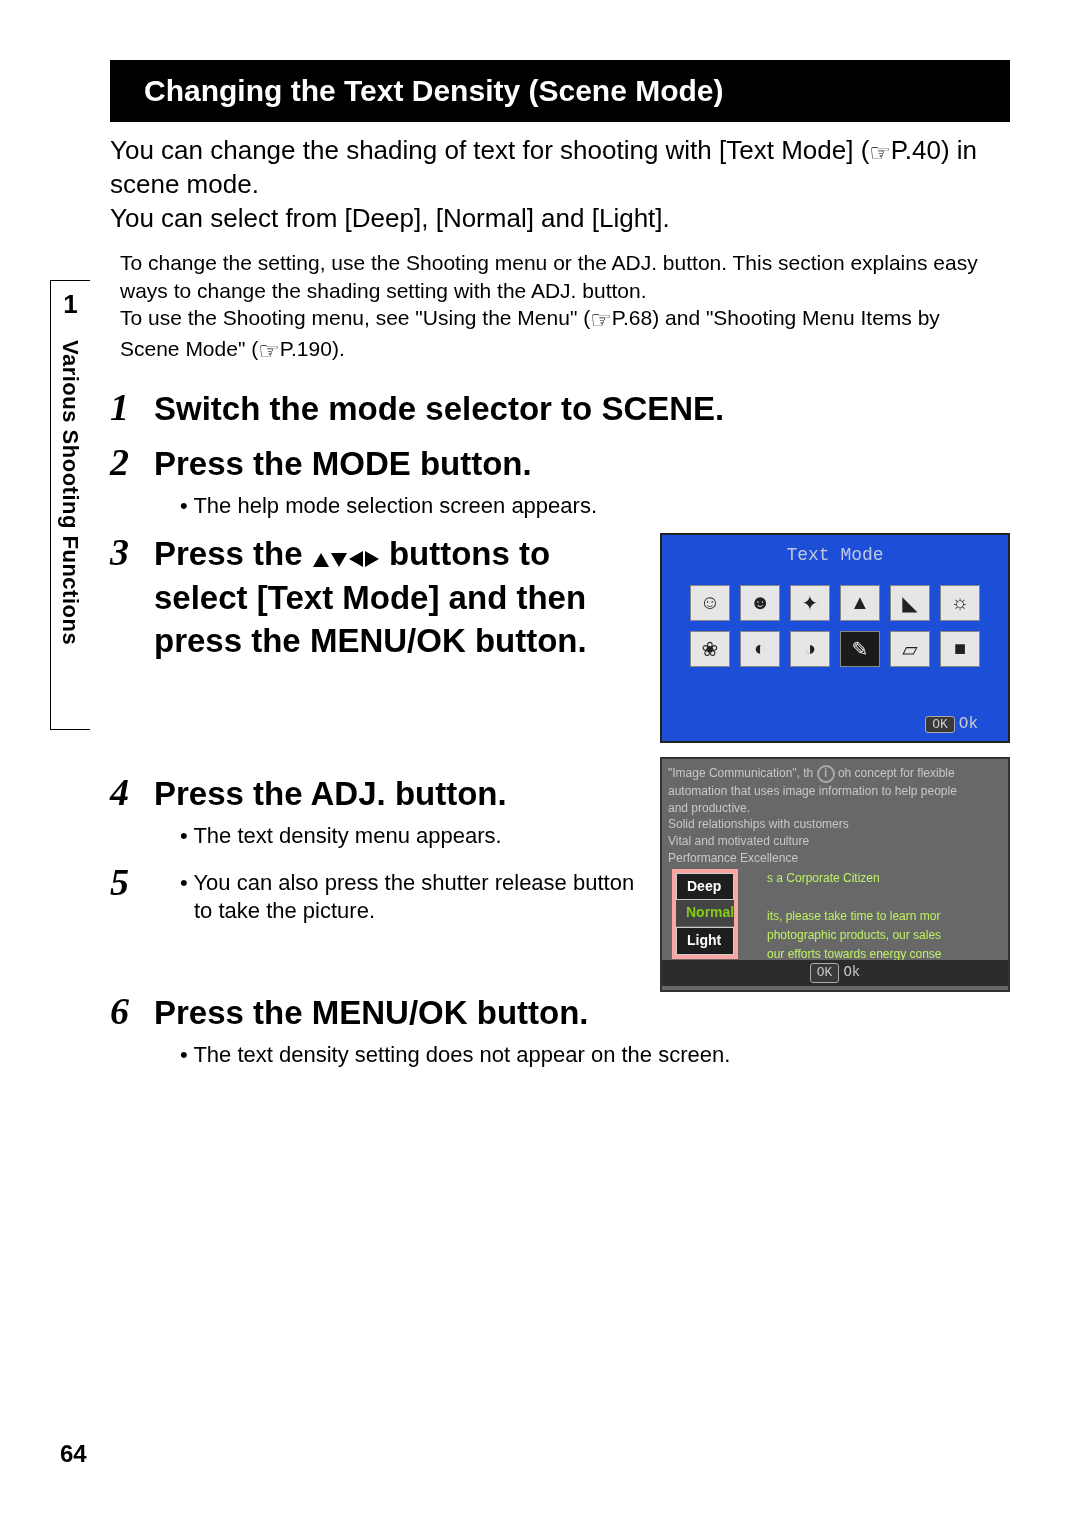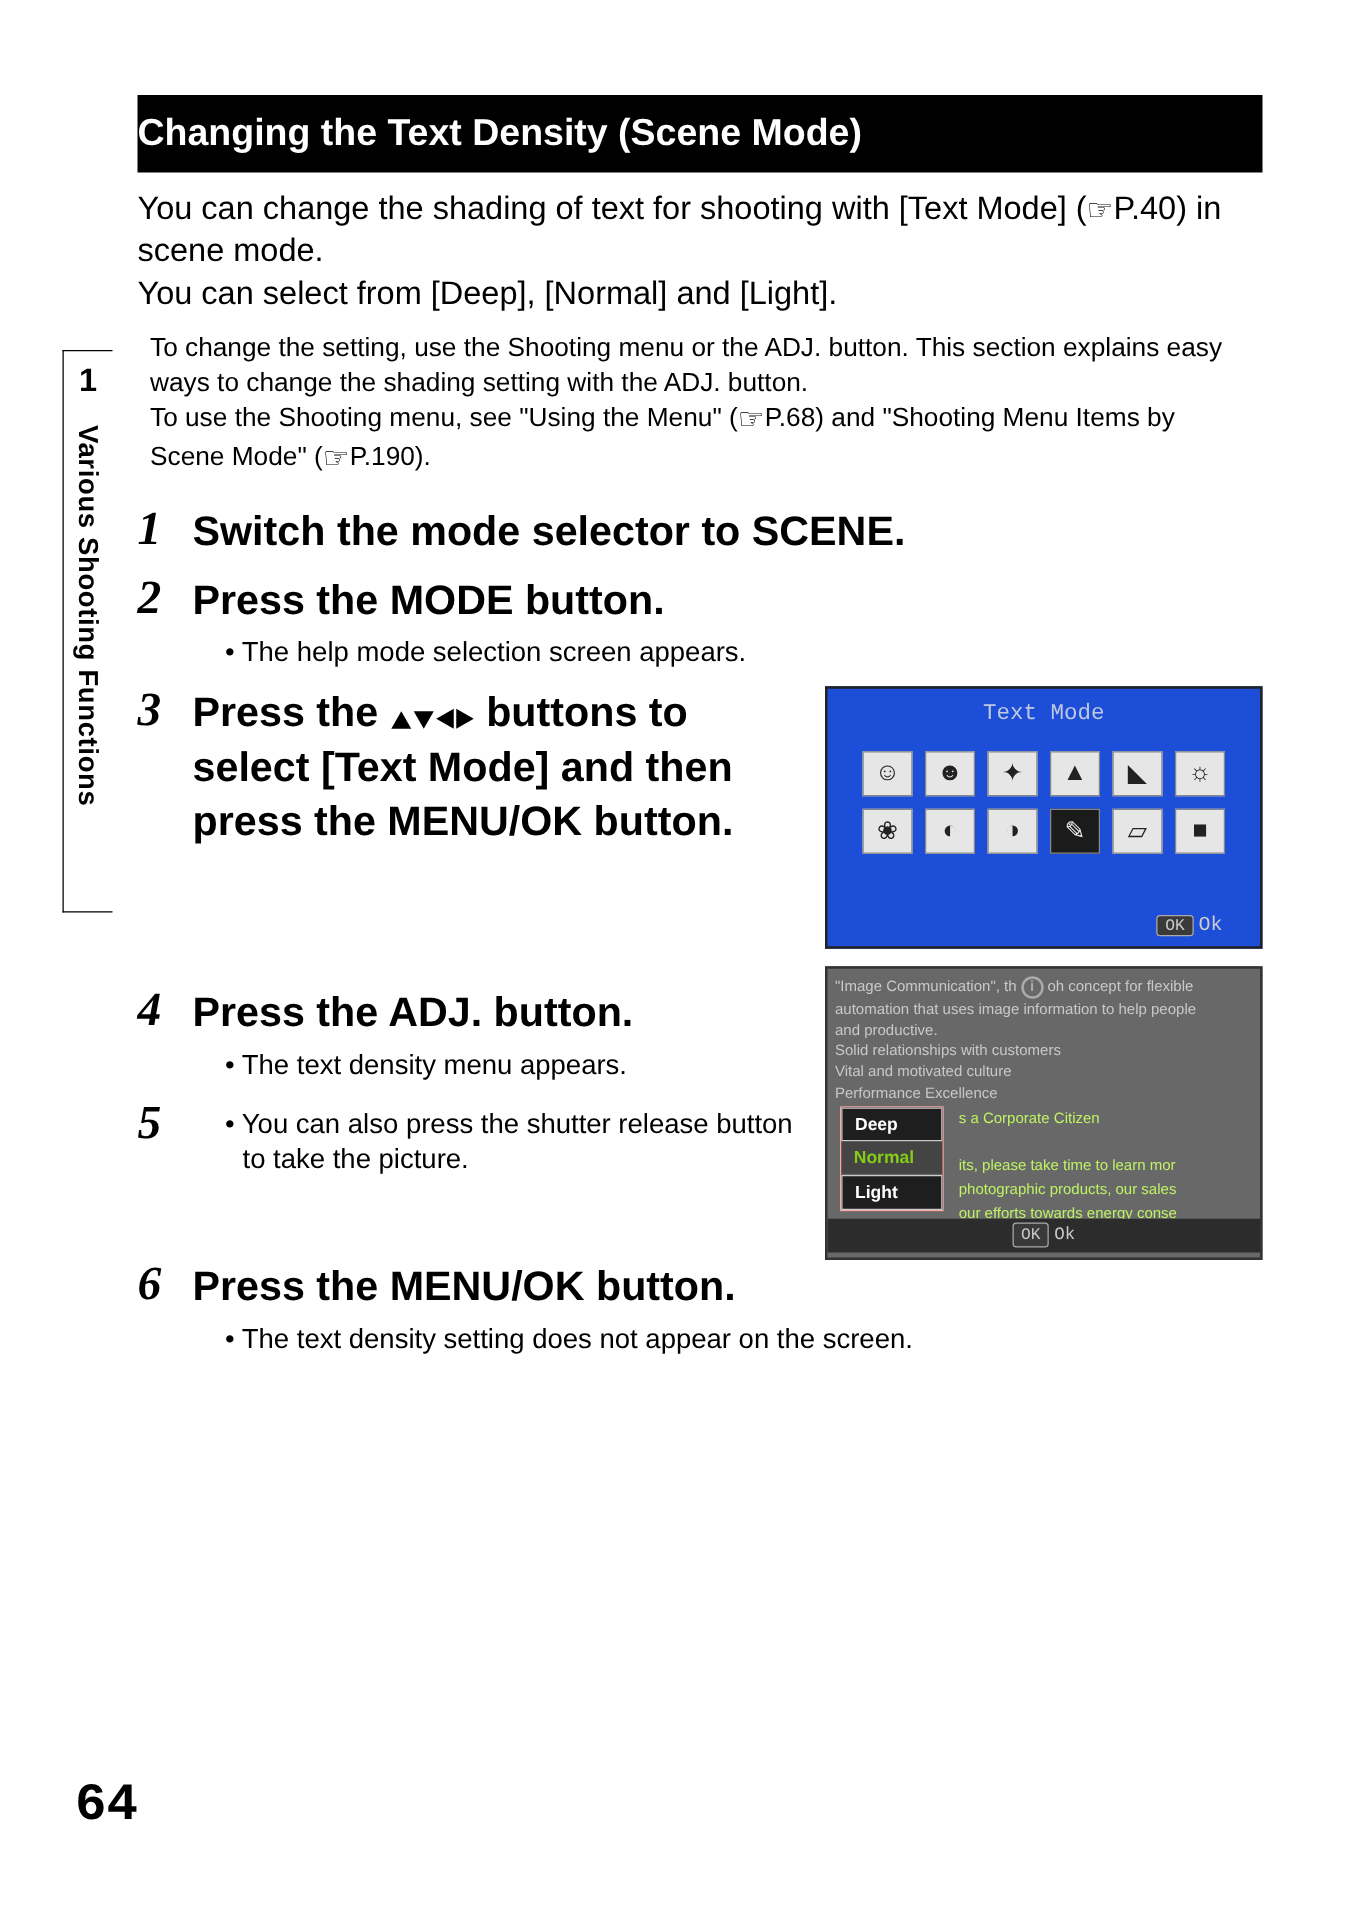--- a/index.html
+++ b/index.html
@@ -42,9 +42,8 @@
       color: #fff;
       font-size: 30px;
       font-weight: bold;
-      padding: 14px 0;
+      padding: 14px 34px;
       margin-bottom: 12px;
-      margin-top: 16px;
     }
     .intro {
       font-size: 26px;

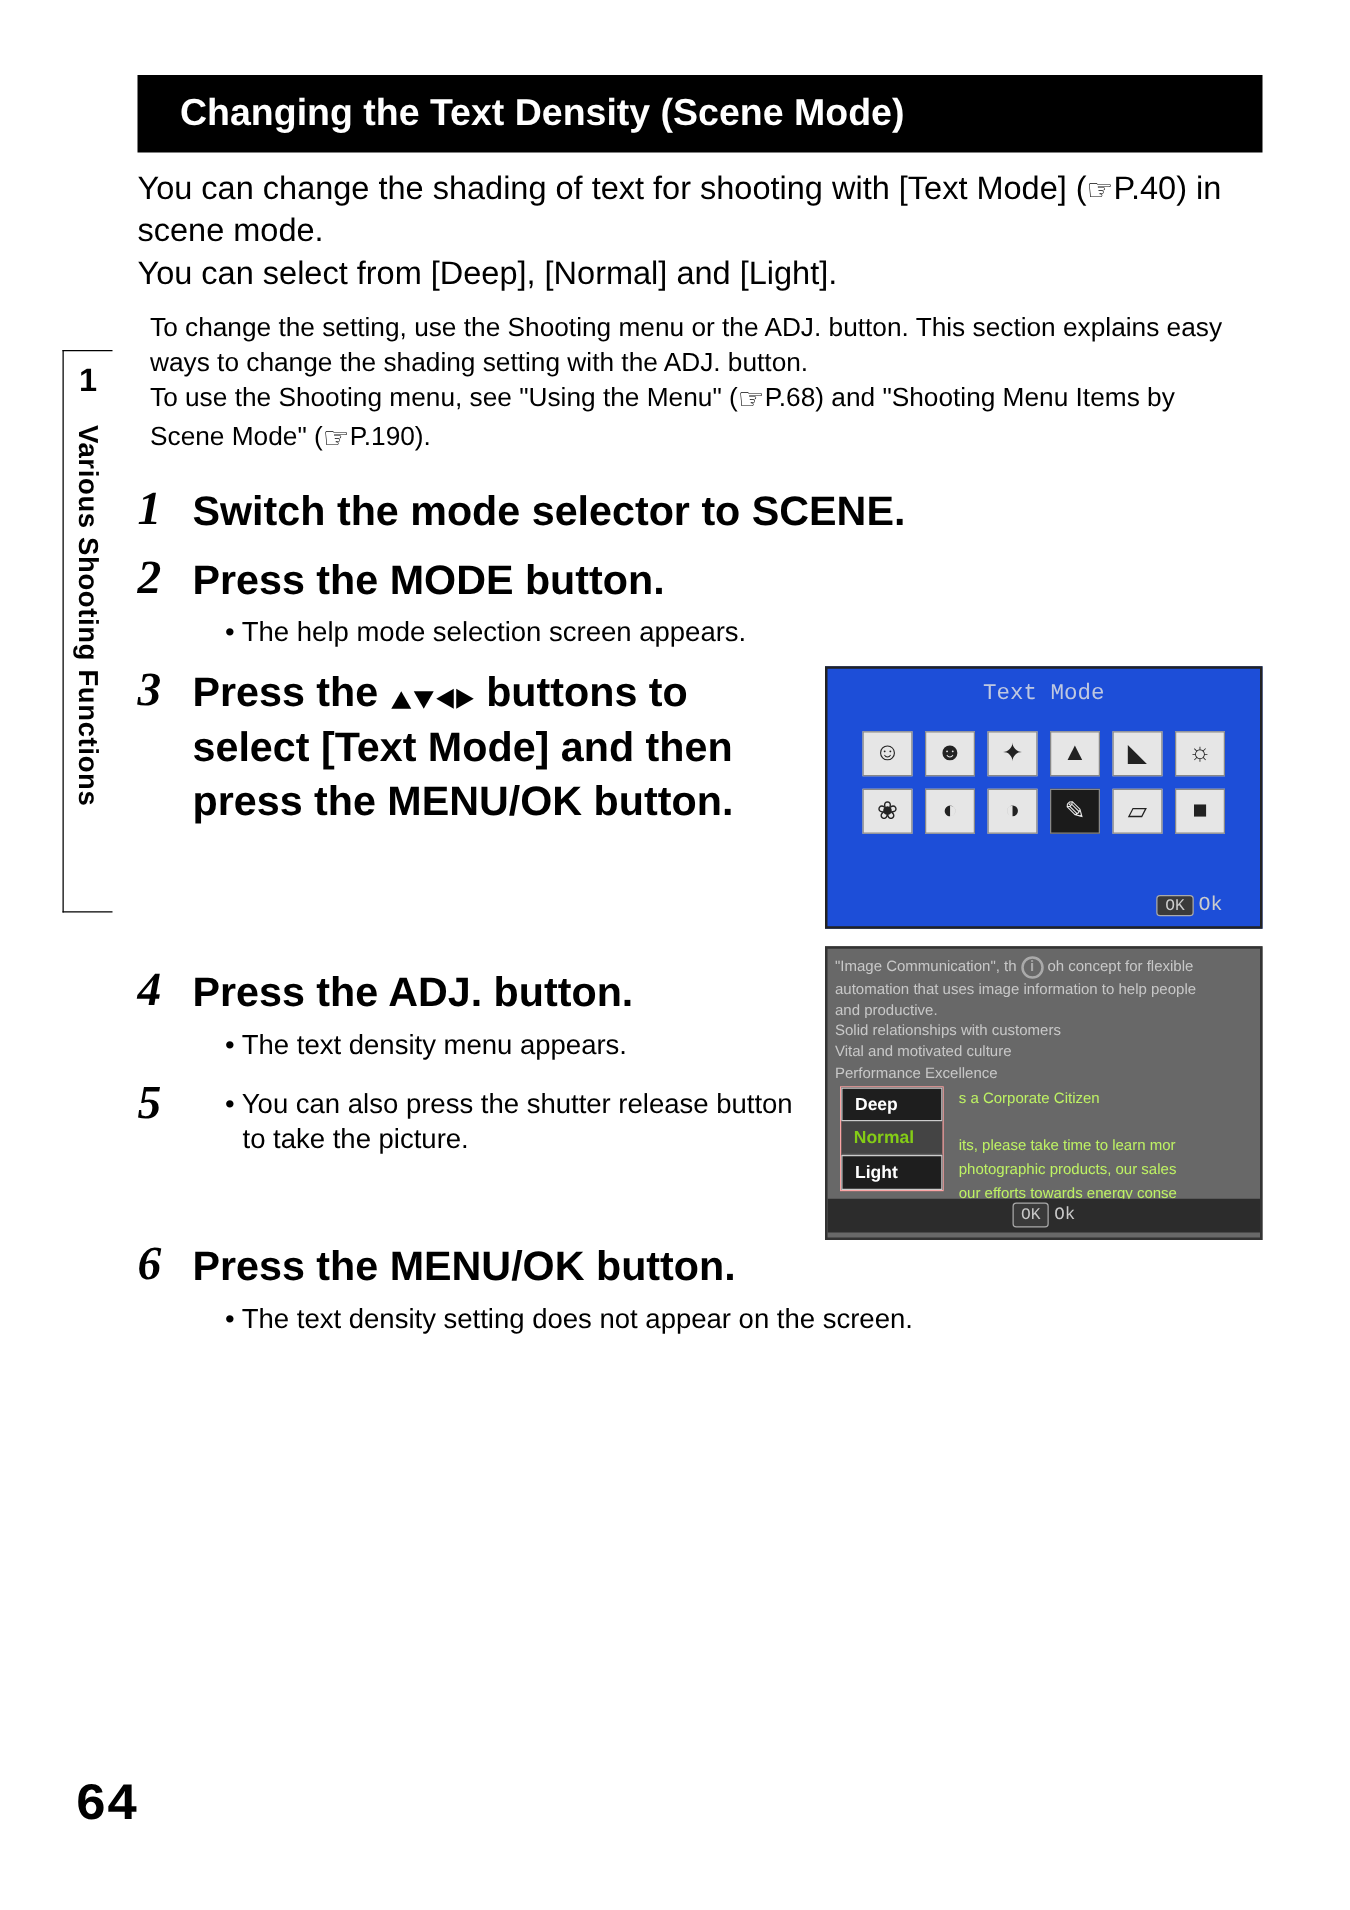--- a/index.html
+++ b/index.html
@@ -174,9 +174,9 @@
       position: absolute;
       left: 10px;
       top: 110px;
-      width: 83px;
+      width: 66px;
       background: #444;
-      border: 1px solid #fca5a5;
+      border: 4px solid #fca5a5;
     }
     .density-item {
       padding: 3px 10px;

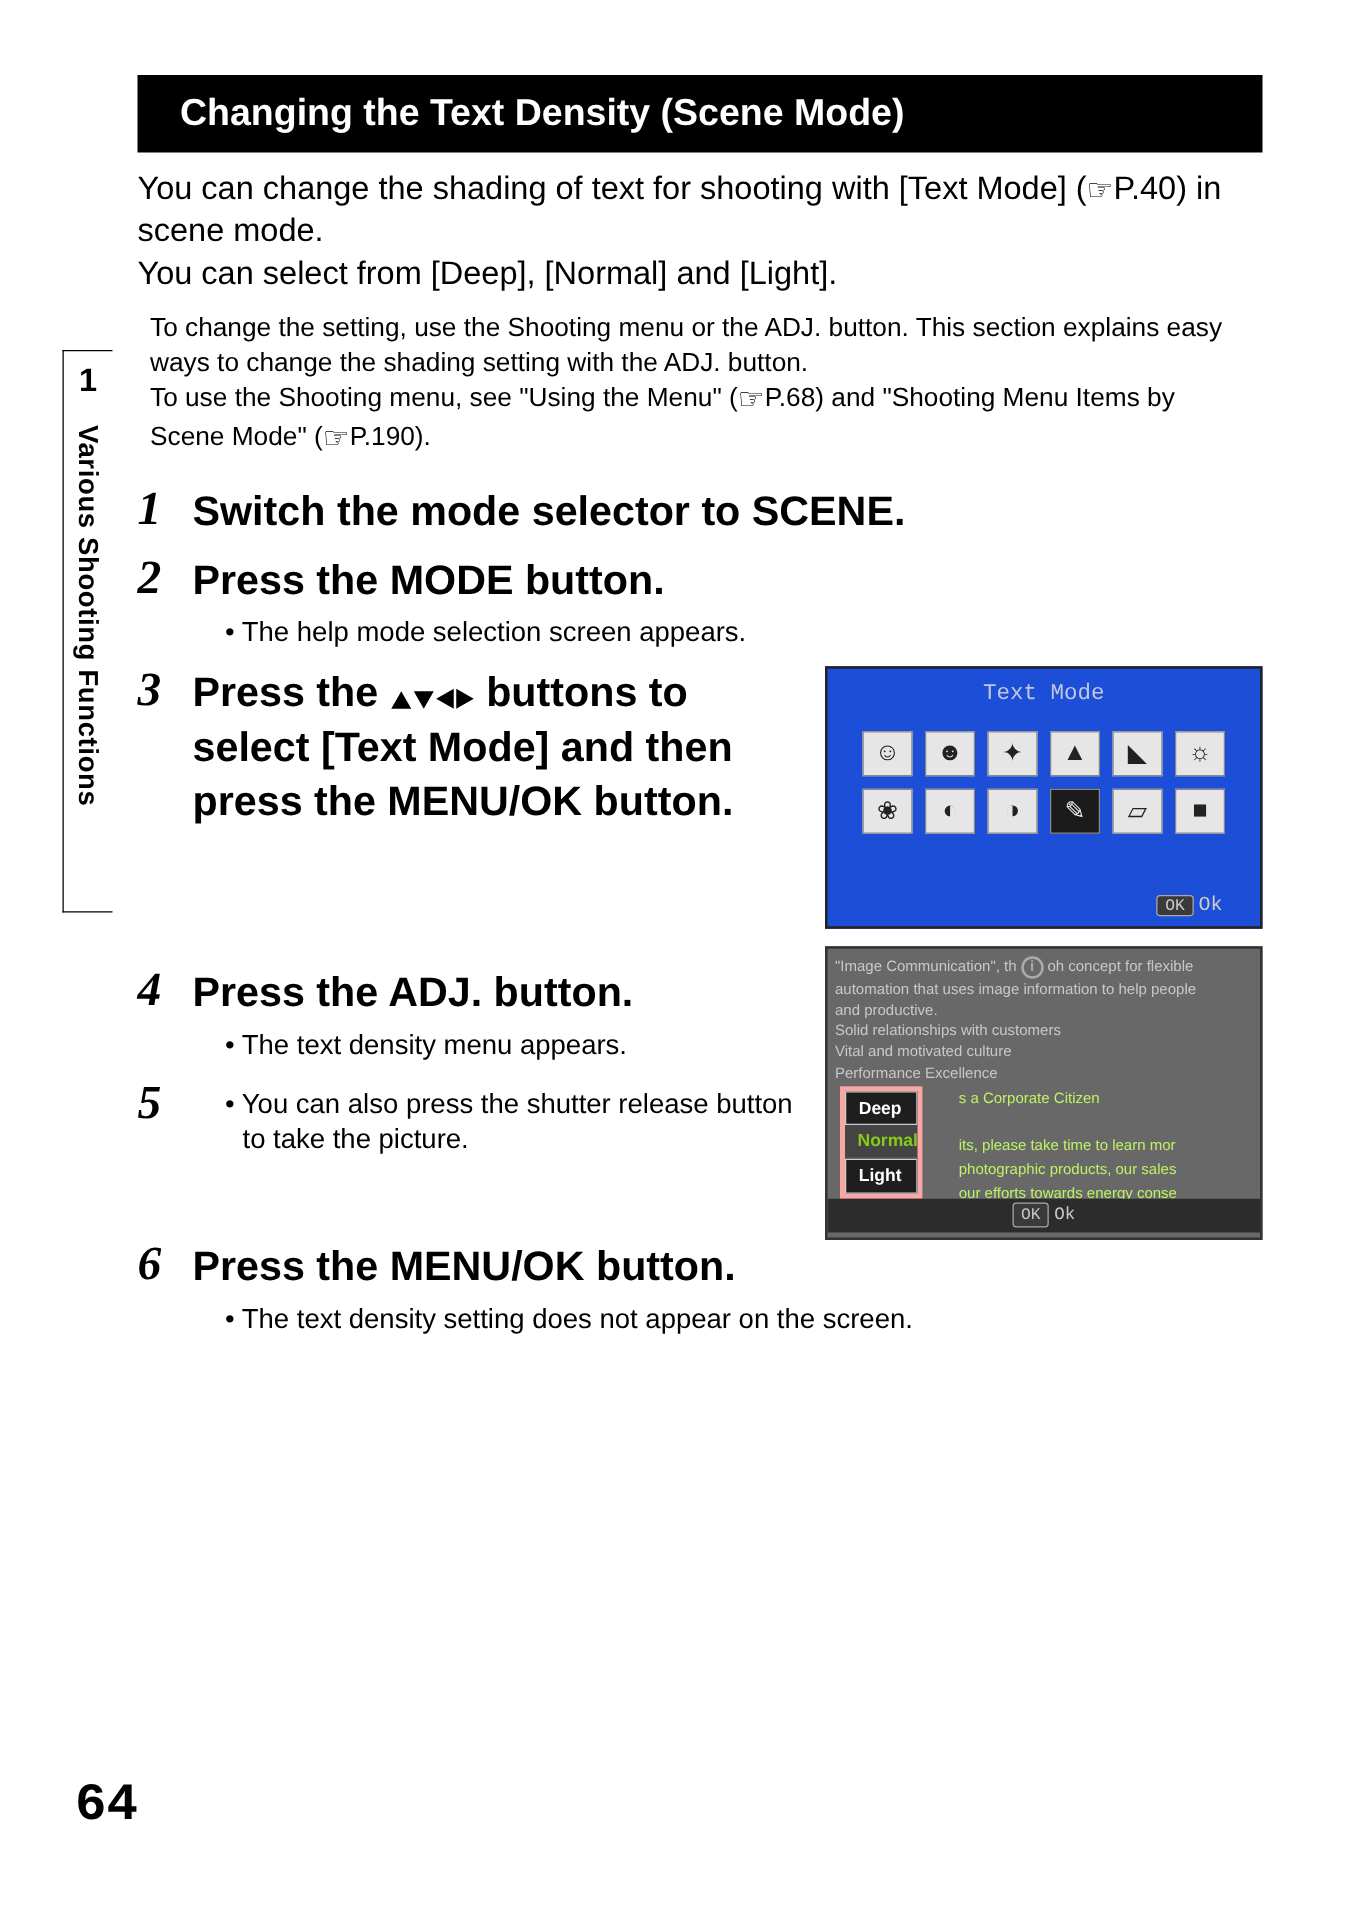--- a/index.html
+++ b/index.html
@@ -220,9 +220,8 @@
       position: absolute;
       bottom: 60px;
       left: 60px;
-      font-size: 42px;
-      font-weight: bold;
-      font-family: Liberation Mono, monospace;
+      font-size: 24px;
+      font-weight: bold;
     }
     .step3-gap { margin-bottom: 110px; }
   </style>

